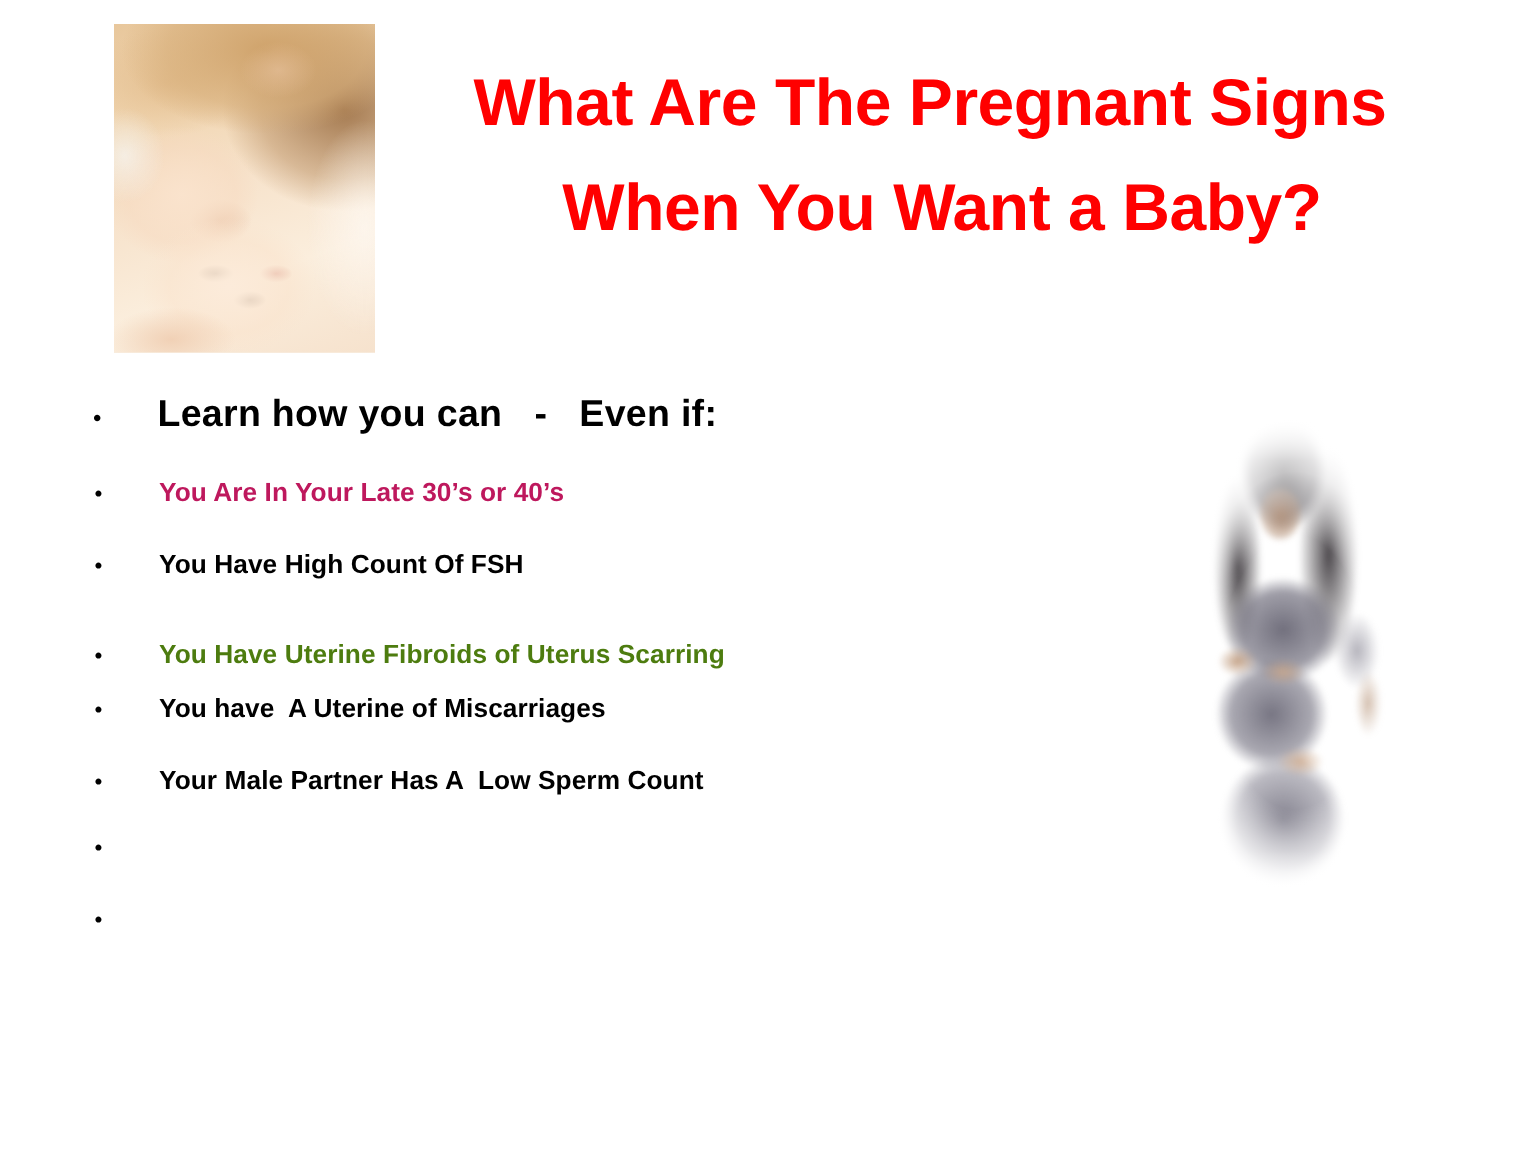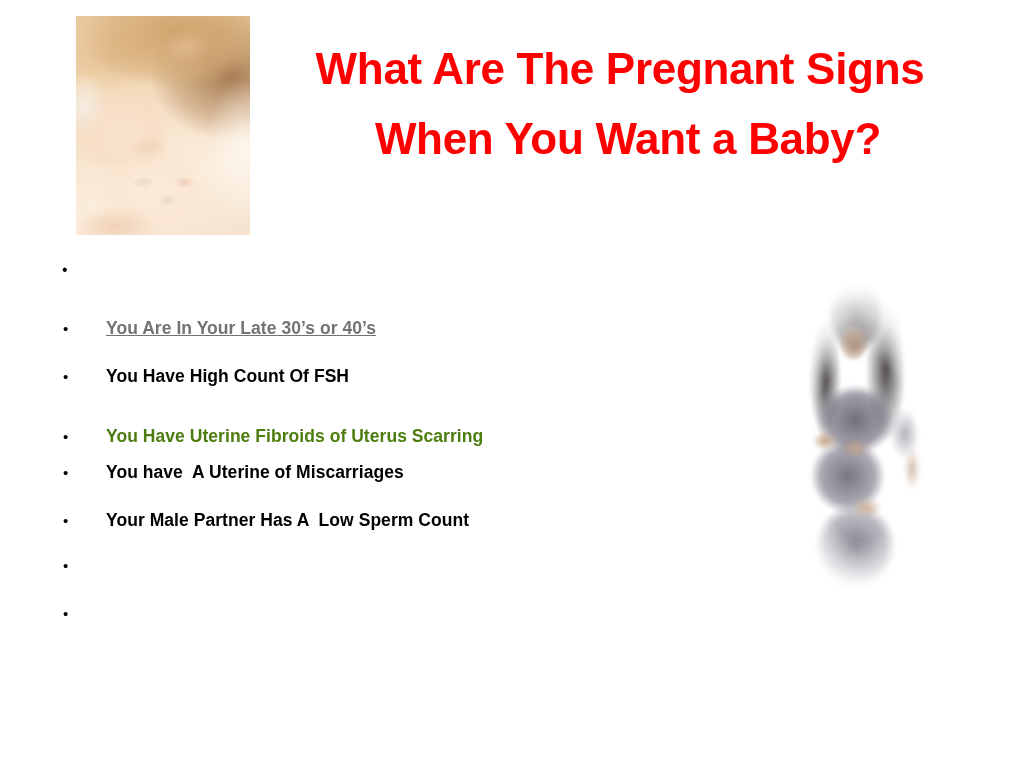--- a/index.html
+++ b/index.html
@@ -233,6 +233,7 @@
 
     <div class="bullet-row row-head">
       <span class="bullet-dot" style="color: rgb(0, 0, 0);">•</span>
+      <span class="bullet-text" style="color: rgb(0, 0, 0);">Learn how you can   -   Even if:</span>
     </div>
 
     <div class="bullet-row row-sub">

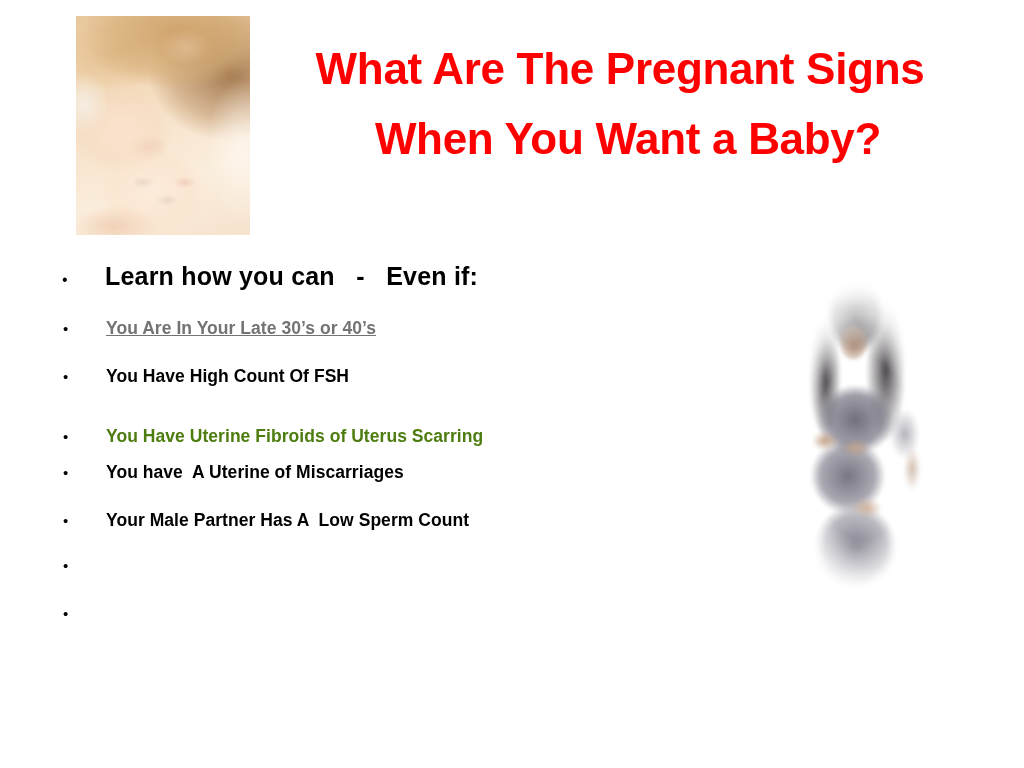--- a/index.html
+++ b/index.html
@@ -238,7 +238,7 @@
 
     <div class="bullet-row row-sub">
       <span class="bullet-dot" style="color: rgb(0, 0, 0);">•</span>
-      <span class="bullet-text" style="color: #737373; text-decoration: underline;">You Are In Your Late 30’s or 40’s</span>
+      <span class="bullet-text" style="color: #be185d;">You Are In Your Late 30’s or 40’s</span>
     </div>
 
     <div class="bullet-row row-sub">

